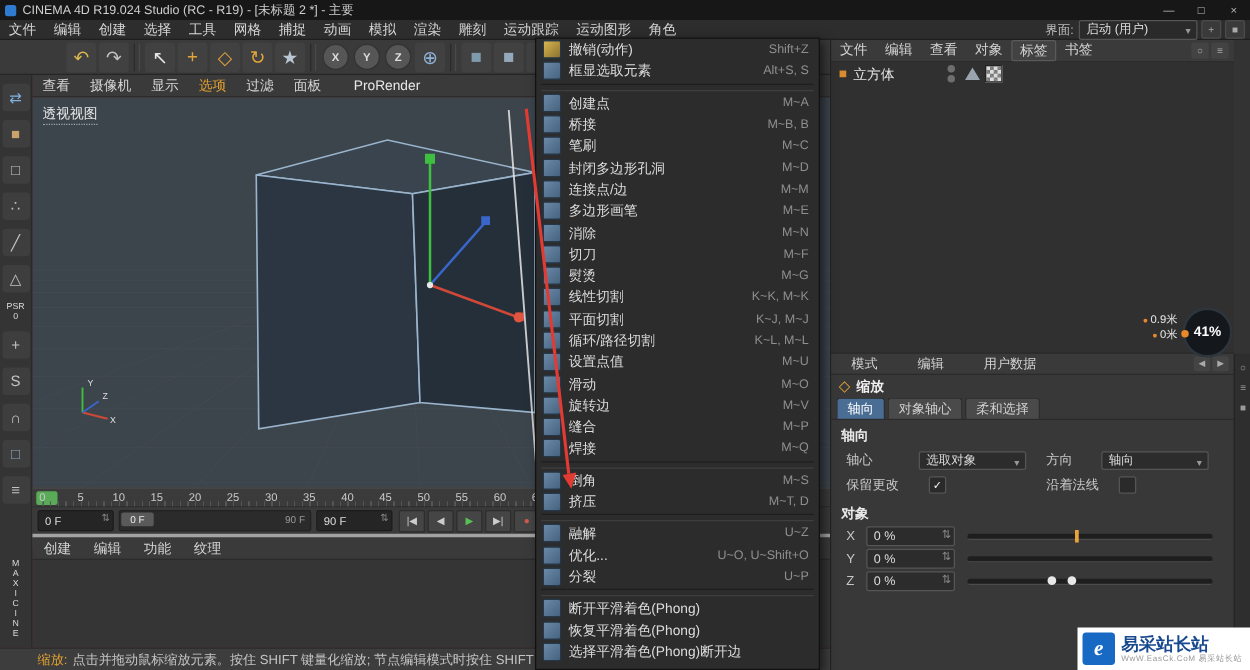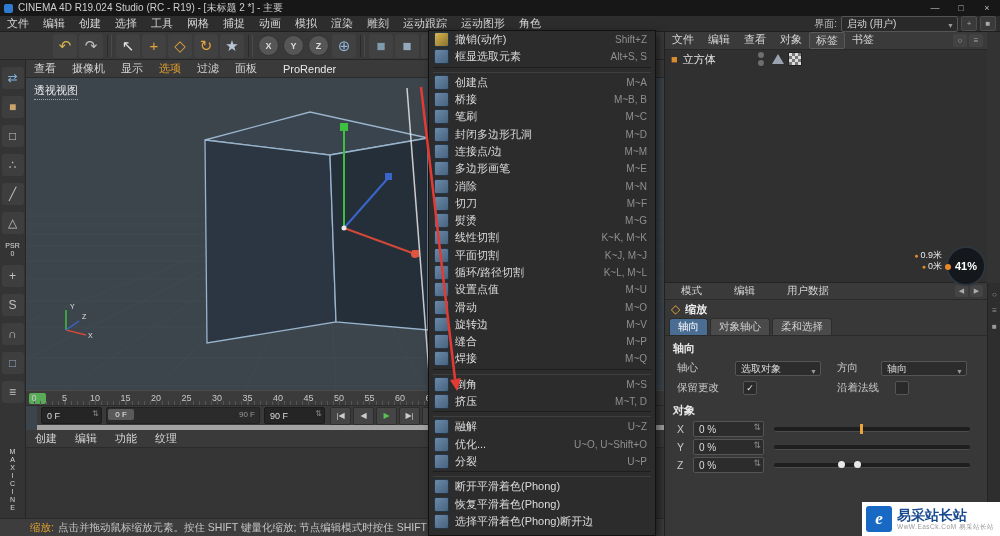--- a/index.html
+++ b/index.html
@@ -19,7 +19,7 @@
   .iface{margin-left:auto;display:flex;align-items:center;padding-right:4px;}
   .iface-label{font-size:10px;color:#bdbdbd;margin-right:4px;}
   .iface-dd{background:#2a2a2a;border:1px solid #555;border-radius:2px;font-size:10px;color:#ddd;
-            padding:0 24px 1px 5px;position:relative;min-width:86px;height:13px;line-height:13px;}
+            padding:0 2px 1px 5px;position:relative;min-width:86px;height:13px;line-height:13px;}
   .iface-dd .dd-arrow{position:absolute;right:3px;top:2px;font-size:7px;color:#999;}
   .iface-ic{width:14px;height:13px;margin-left:3px;background:#3a3a3a;border:1px solid #4c4c4c;border-radius:2px;
             display:flex;align-items:center;justify-content:center;font-size:8px;color:#aaa;}

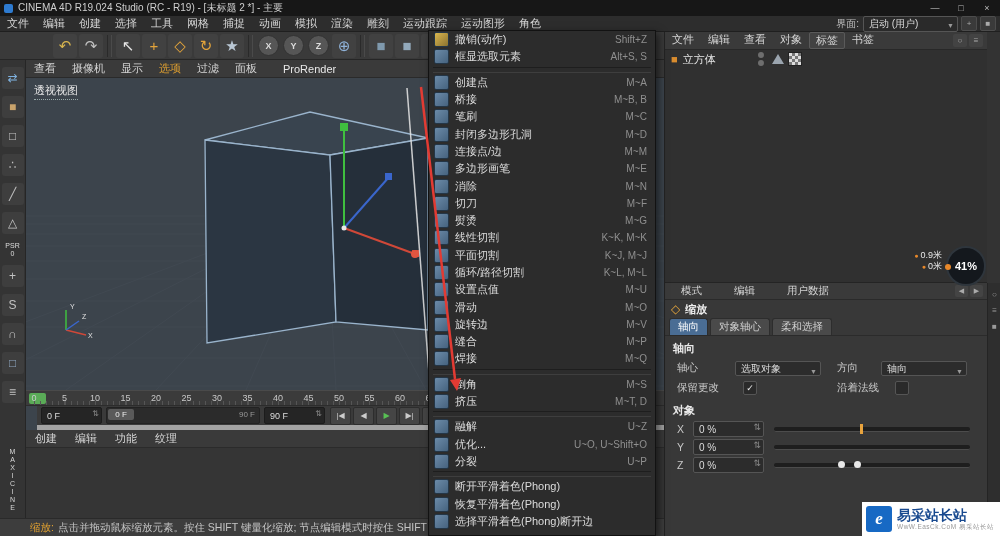--- a/index.html
+++ b/index.html
@@ -55,8 +55,8 @@
      background:repeating-linear-gradient(90deg,#555 0,#555 1px,transparent 1px,transparent 6.1px);}
   .playhead{position:absolute;left:3px;top:2px;width:17px;height:11px;background:#5aab57;border-radius:2px;}
   .rt-label{position:absolute;top:2px;transform:translateX(-50%);font-size:9px;color:#c9c9c9;}
-  .transport{position:absolute;left:37px;top:406px;width:638px;height:24px;background:#3a3a3a;
-             display:flex;align-items:center;padding-left:4px;box-sizing:border-box;border-bottom:5px solid #a3a3a3;}
+  .transport{position:absolute;left:26px;top:406px;width:638px;height:24px;background:#3a3a3a;
+             display:flex;align-items:center;padding-left:4px;box-sizing:border-box;border-bottom:3px solid #a3a3a3;}
   .tp-field{width:54px;height:15px;background:#252525;border:1px solid #1c1c1c;border-radius:2px;
             font-size:9px;color:#ddd;display:flex;align-items:center;padding-left:5px;position:relative;margin-right:4px;}
   .tp-spin{position:absolute;right:2px;top:1px;font-size:8px;color:#888;}

